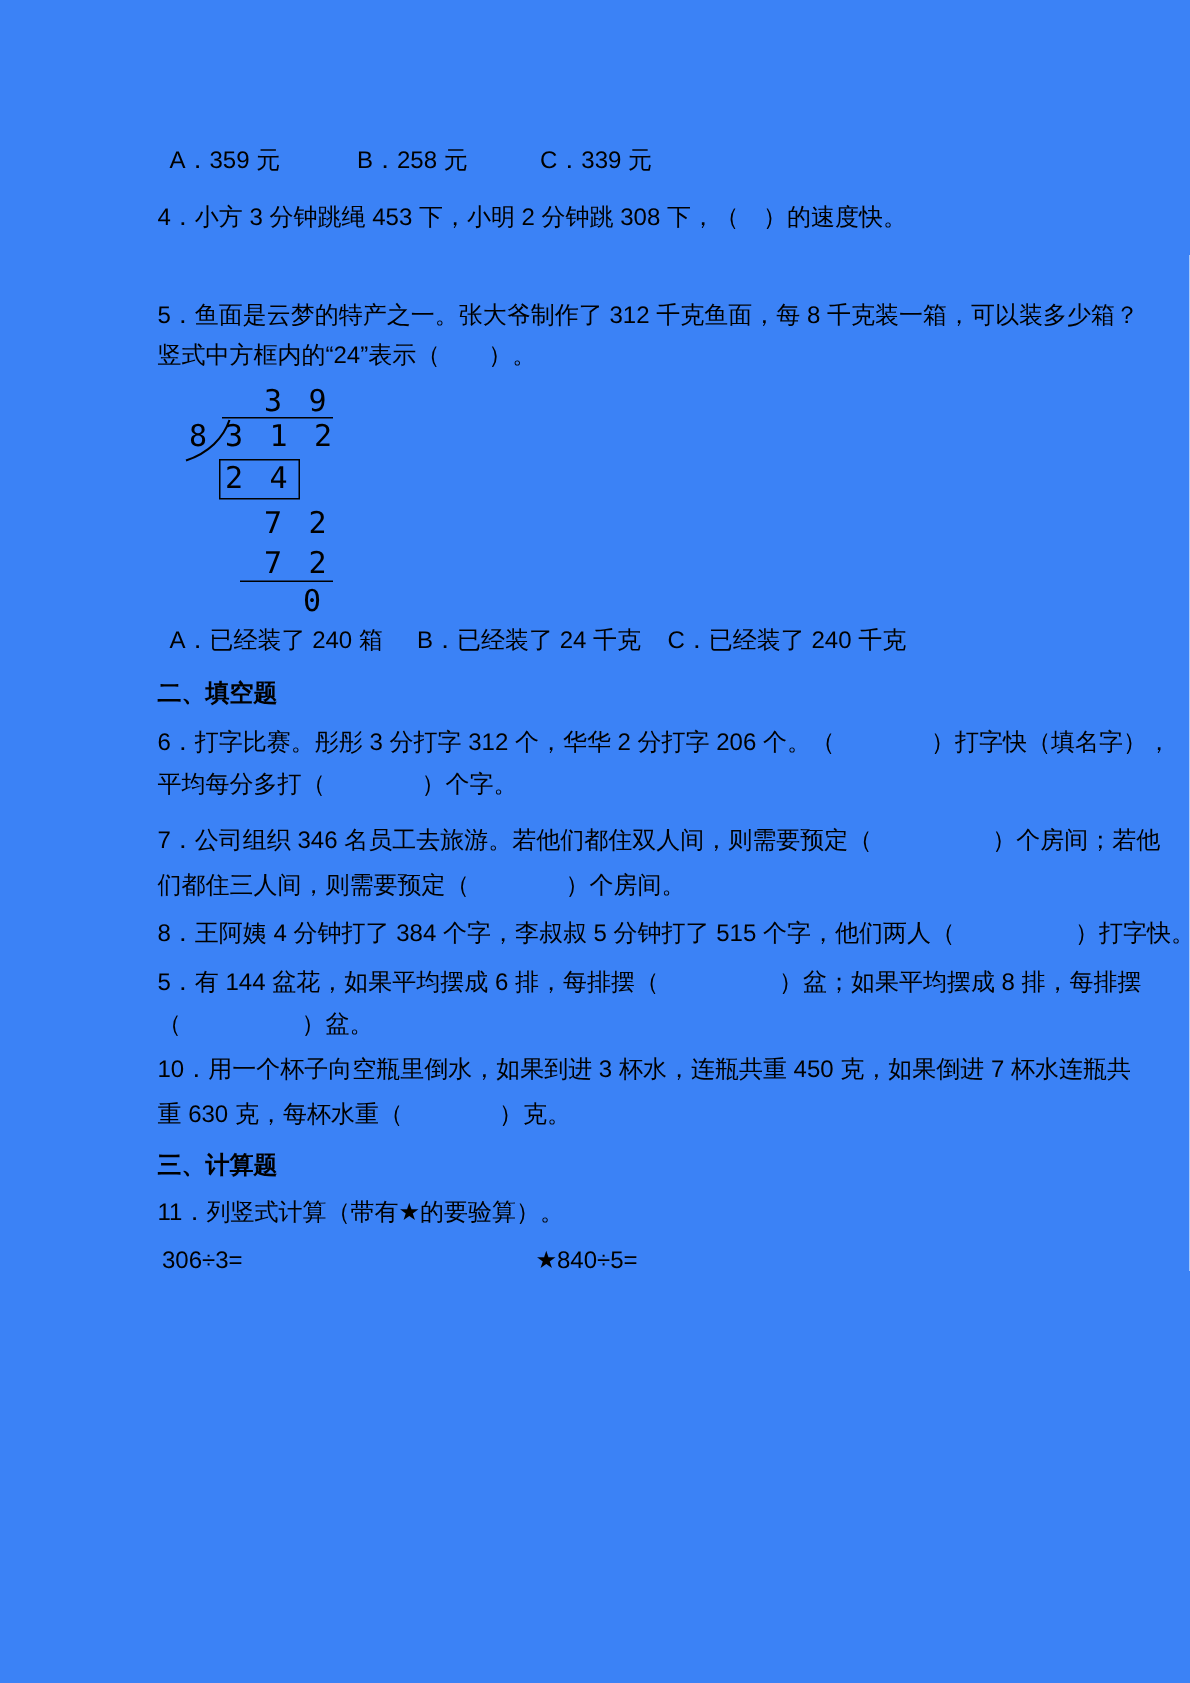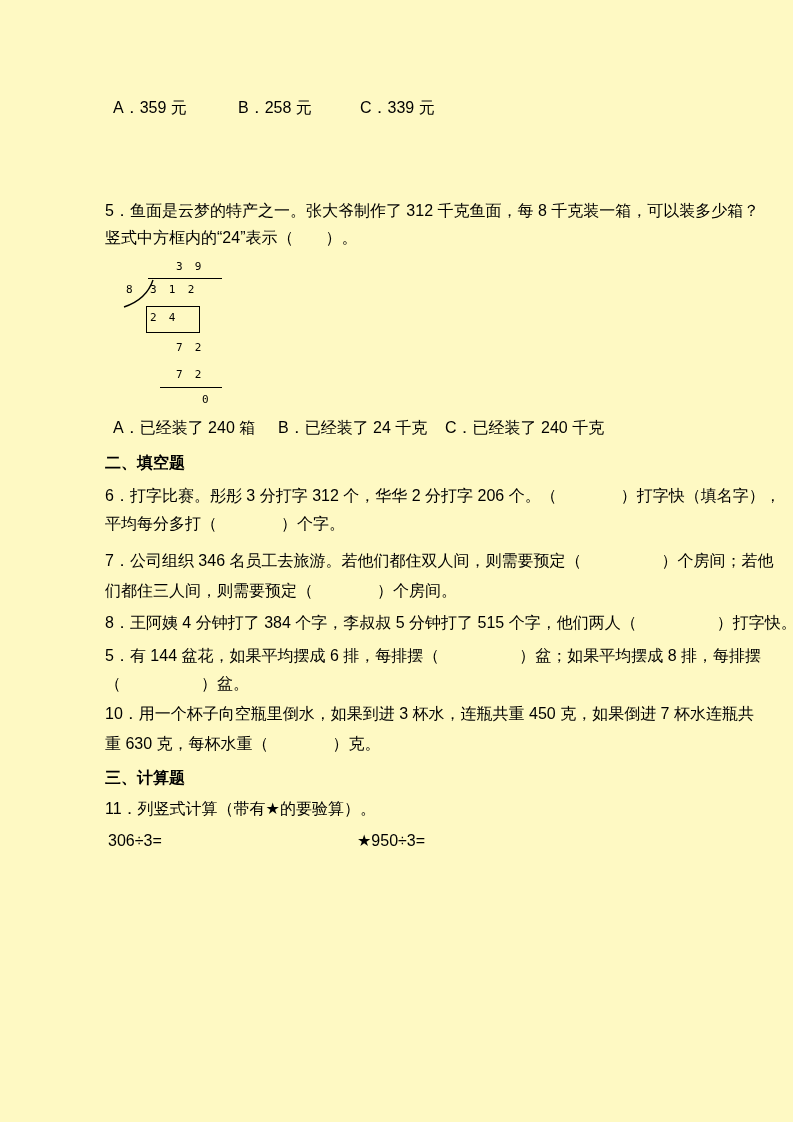--- a/index.html
+++ b/index.html
@@ -4,7 +4,7 @@
 <style>
   html,body{margin:0;padding:0;background:#ffffff;}
   .page{
-    position:relative;width:793px;height:1122px;background:#fef9c3;
+    position:relative;width:793px;height:1122px;background:#3b82f6;
     color:#000000;font-family:"Liberation Sans","DejaVu Sans",sans-serif;
     font-size:16px;overflow:hidden;
   }

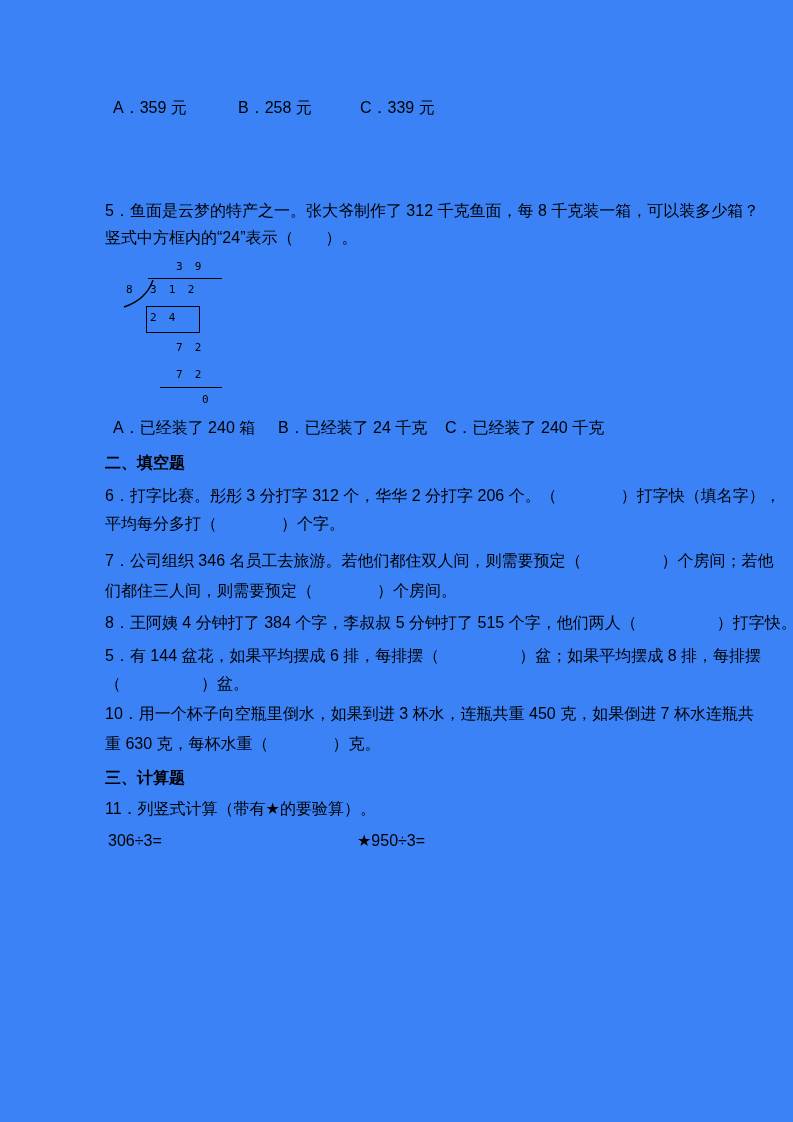--- a/index.html
+++ b/index.html
@@ -31,6 +31,7 @@
     <span class="opt" style="left:247px">C．339 元</span>
   </div>
 
+  <div class="line" style="top:135px">4．小方 3 分钟跳绳 453 下，小明 2 分钟跳 308 下，（　）的速度快。</div>
 
   <div class="line" style="top:200px">5．鱼面是云梦的特产之一。张大爷制作了 312 千克鱼面，每 8 千克装一箱，可以装多少箱？</div>
   <div class="line" style="top:227px">竖式中方框内的“24”表示（　　）。</div>

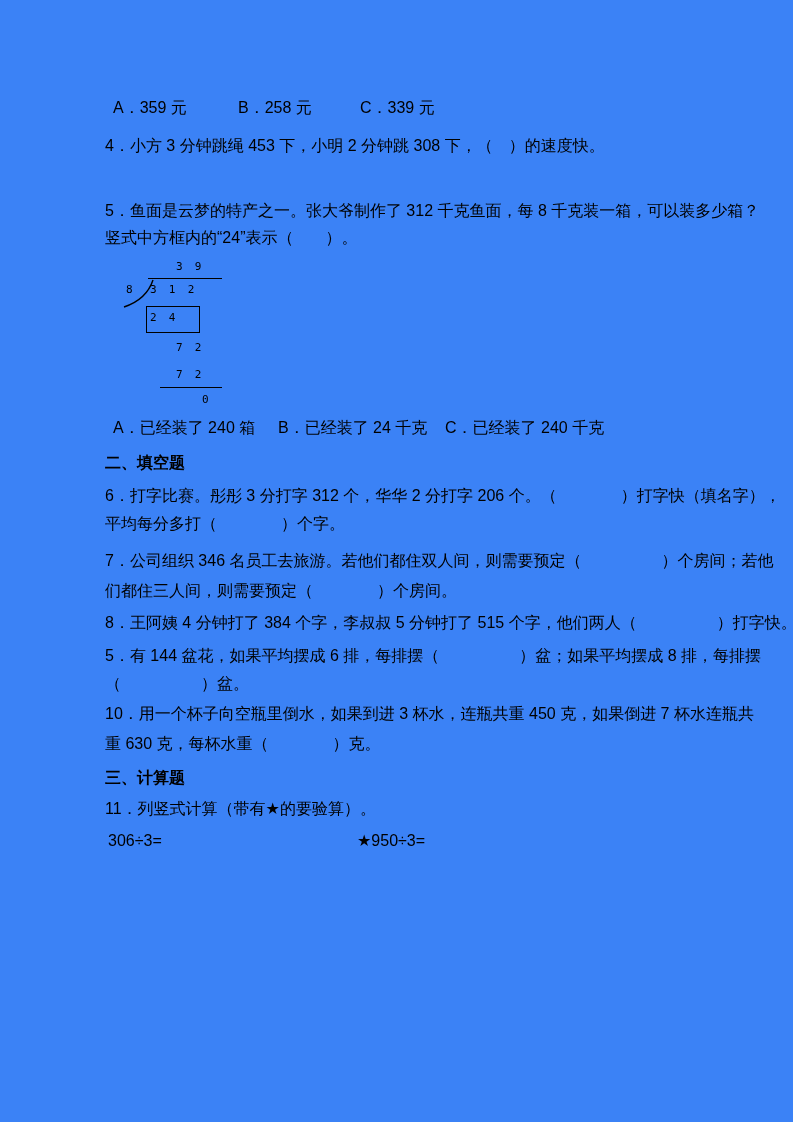--- a/index.html
+++ b/index.html
@@ -14,7 +14,7 @@
   .sec{font-weight:700;font-family:Liberation Serif, serif;}
   
   .division{position:absolute;left:110px;top:250px;width:160px;height:170px;}
-  .drow{position:absolute;font-family:"DejaVu Sans Mono",monospace;font-size:11px;
+  .drow{position:absolute;font-family:"DejaVu Sans Mono",monospace;font-size:20px;
         line-height:20px;letter-spacing:2.8px;white-space:pre;}
   .hline{position:absolute;border-top:1.5px solid #000;height:0;}
   .dbox{position:absolute;border:1.5px solid #000;}

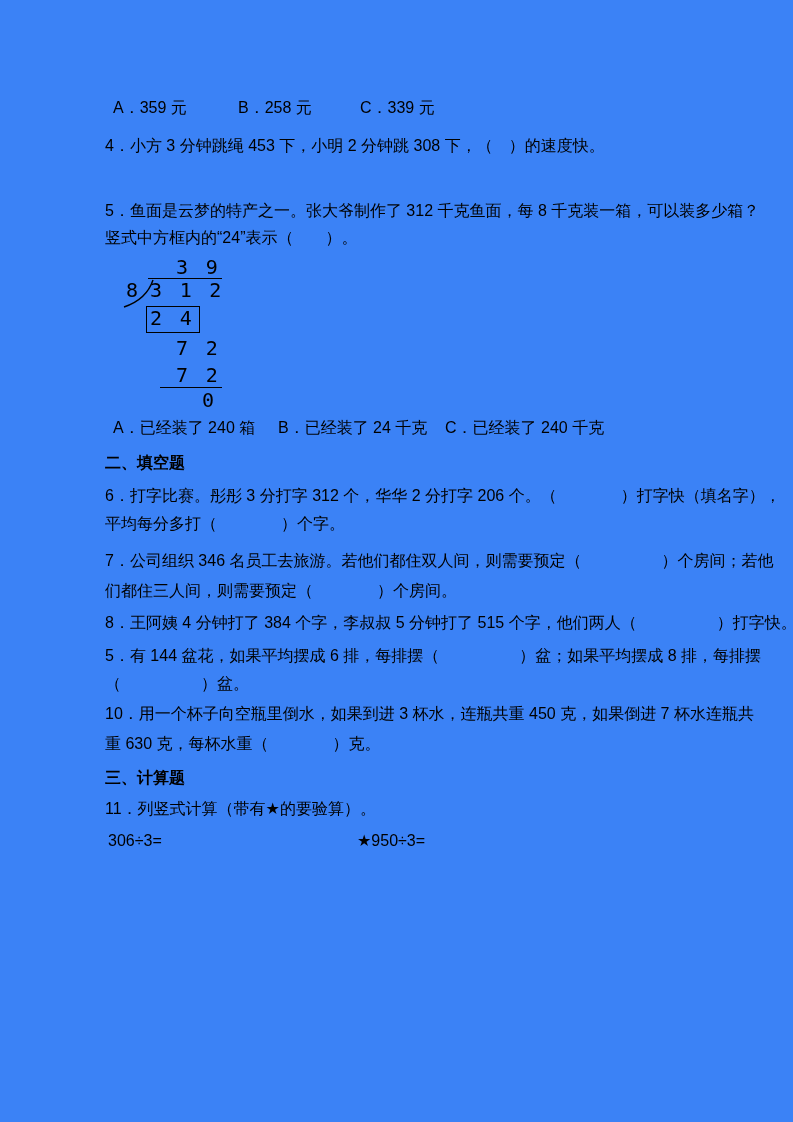--- a/index.html
+++ b/index.html
@@ -79,7 +79,7 @@
   <div class="line" style="top:798px">11．列竖式计算（带有★的要验算）。</div>
   <div class="line opts" style="top:830px;left:108px">
     <span class="opt" style="left:0px">306÷3=</span>
-    <span class="opt" style="left:249px">★950÷3=</span>
+    <span class="opt" style="left:249px">★840÷5=</span>
   </div>
 
 </div>

